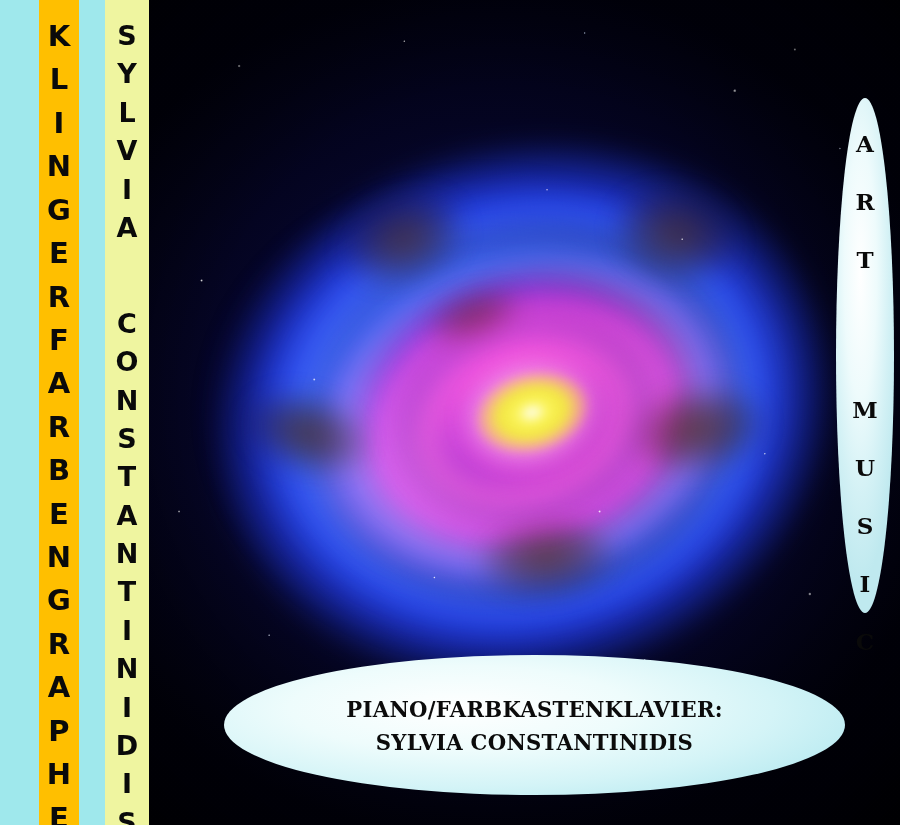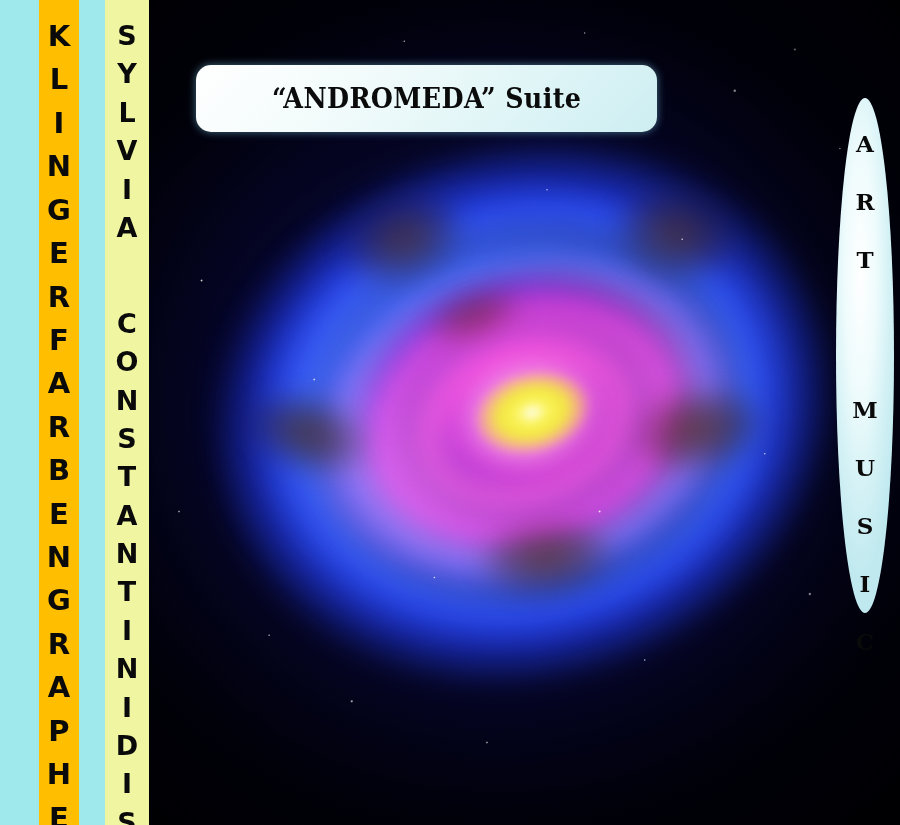--- a/index.html
+++ b/index.html
@@ -322,9 +322,6 @@
       </div>
   </div>
 
-  <div id="title-banner">
-    <div id="title-text">“ANDROMEDA” Suite</div>
-  </div>
 
   <div id="artmusic-ellipse">
     <div id="artmusic-letters">

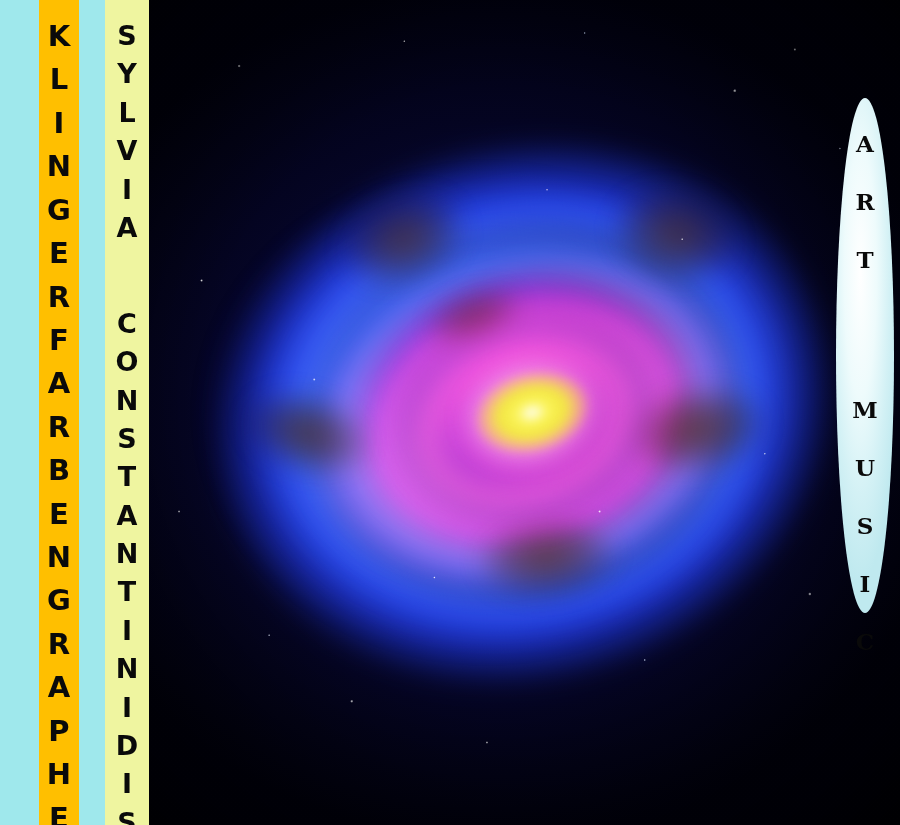--- a/index.html
+++ b/index.html
@@ -337,6 +337,10 @@
       </div>
   </div>
 
+  <div id="credits-ellipse">
+    <div class="credit-line">PIANO/FARBKASTENKLAVIER:</div>
+    <div class="credit-line">SYLVIA  CONSTANTINIDIS</div>
+  </div>
 
 </div>
 

